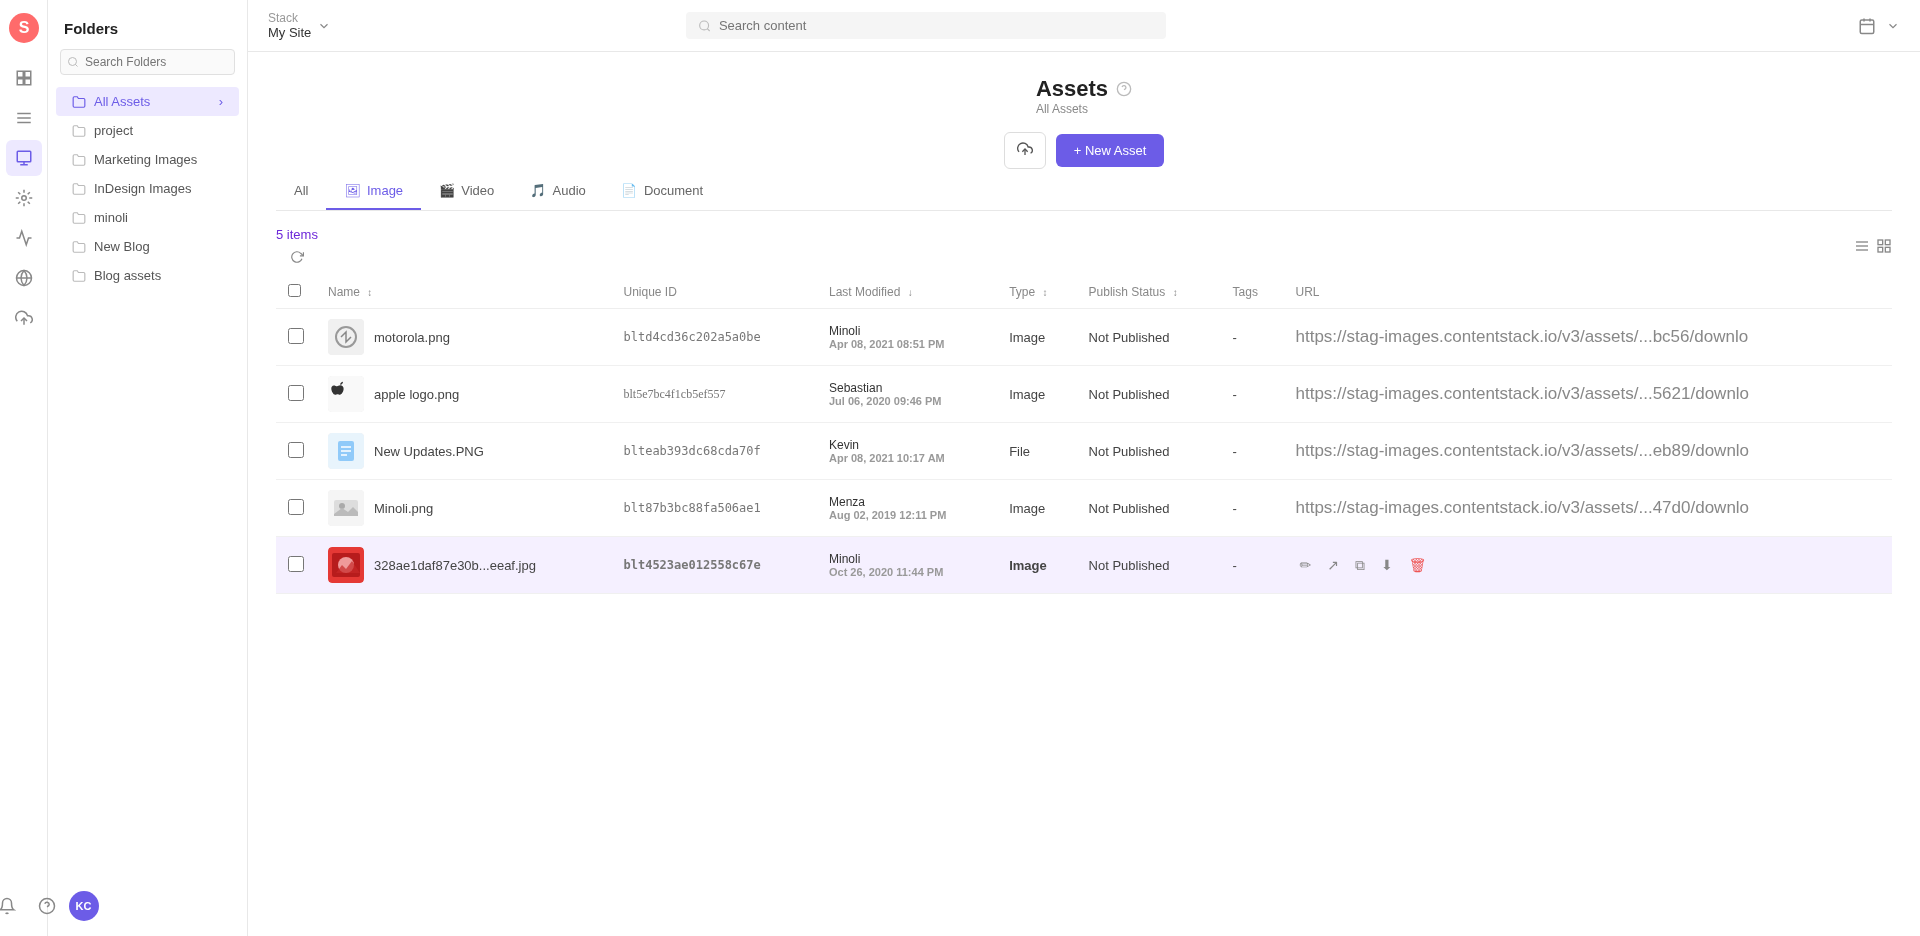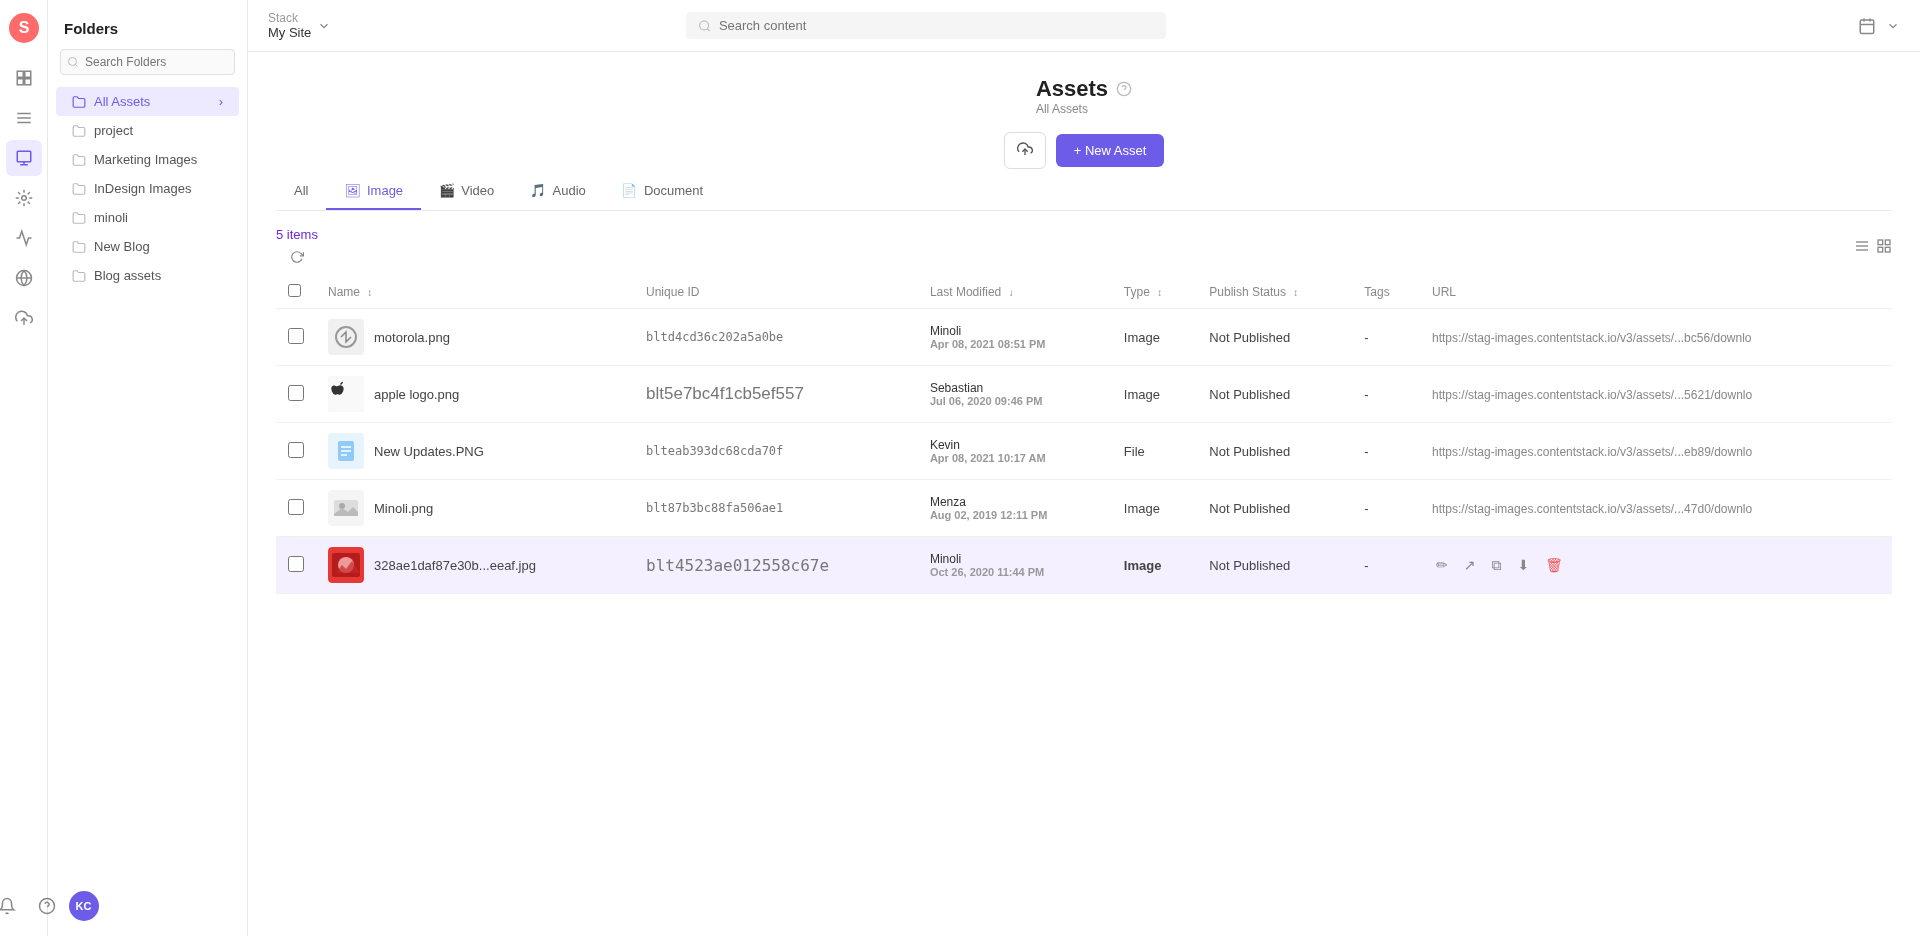--- a/index.html
+++ b/index.html
@@ -310,7 +310,7 @@
     }
     .col-checkbox { width: 32px; }
     .url-text {
-      font-size: 12px;
+      font-size: 17px;
       color: #888;
       max-width: 220px;
       overflow: hidden;

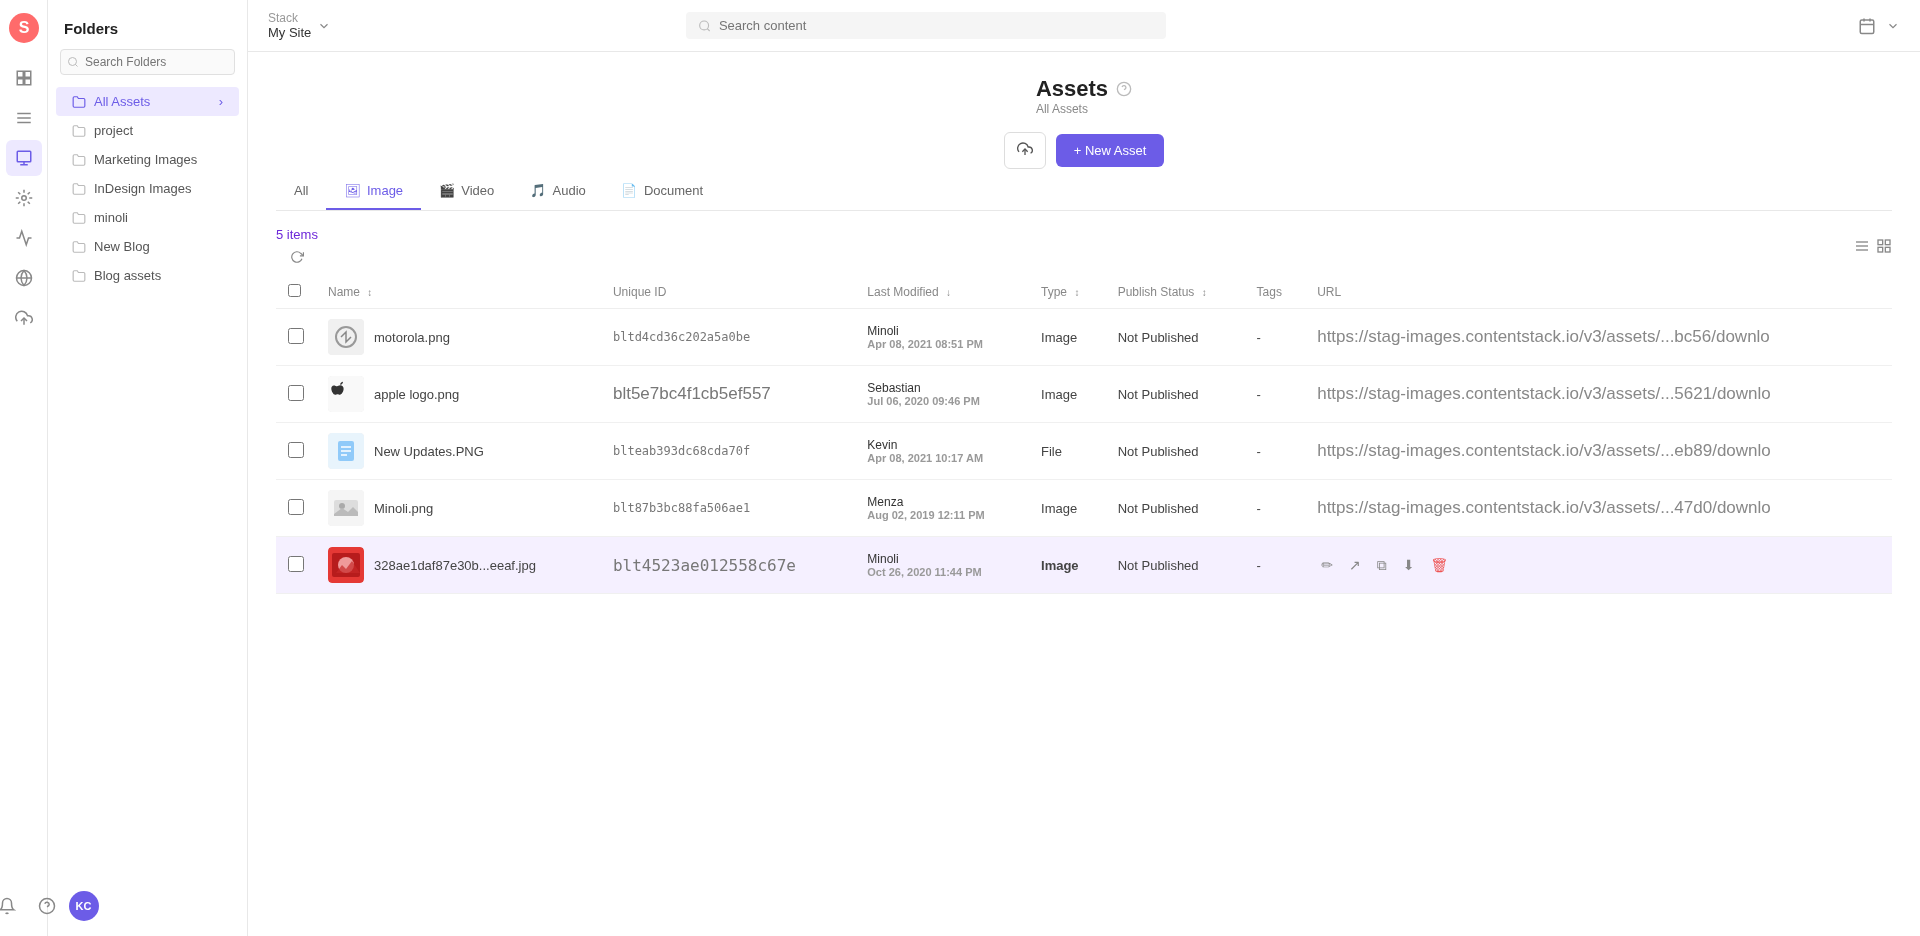--- a/index.html
+++ b/index.html
@@ -650,7 +650,7 @@
                 <span style="cursor: pointer;">apple logo.png</span>
               </div>
             </td>
-            <td style="font-family: Liberation Sans, sans-serif; font-size: 17px; color: rgb(119, 119, 119);">blt5e7bc4f1cb5ef557</td>
+            <td style="font-family: Liberation Serif, serif; font-size: 12px; color: rgb(119, 119, 119);">blt5e7bc4f1cb5ef557</td>
             <td>
               <div class="modified-name">Sebastian</div>
     <div class="modified-date">Jul 06, 2020 09:46 PM</div>

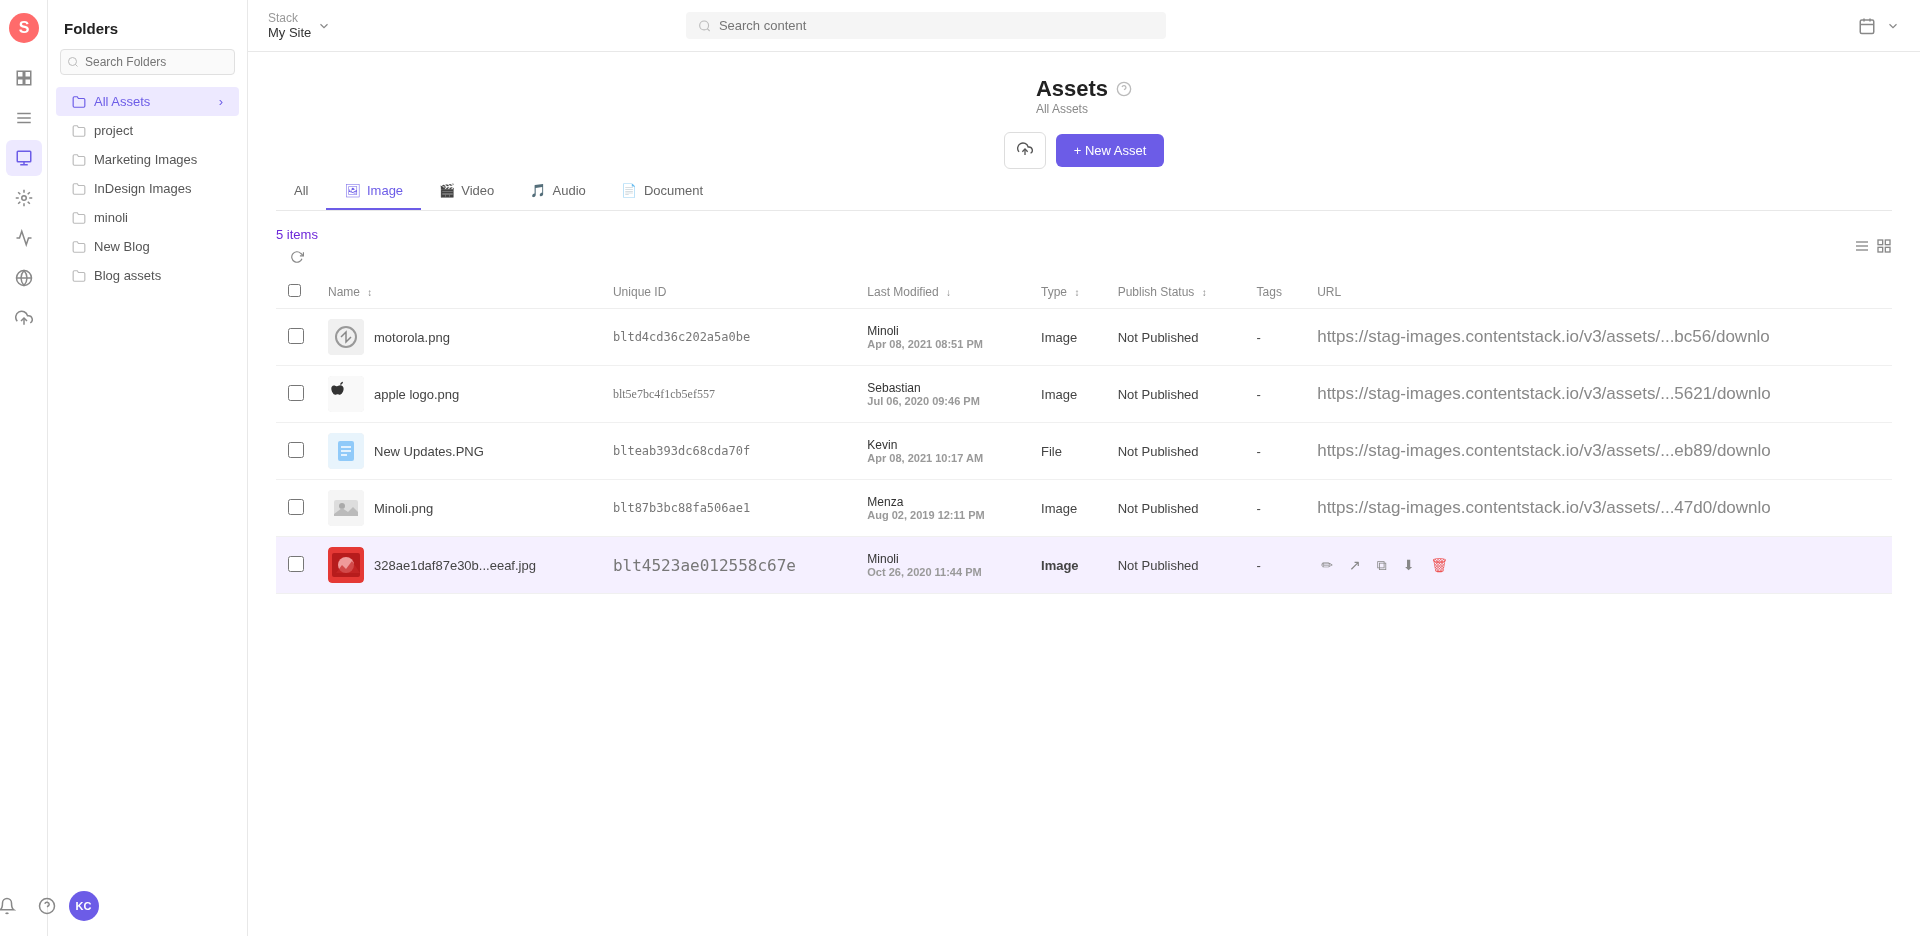--- a/index.html
+++ b/index.html
@@ -726,7 +726,7 @@
                 <span style="cursor: pointer;">328ae1daf87e30b...eeaf.jpg</span>
               </div>
             </td>
-            <td style="font-family: monospace; font-size: 16px; color: rgb(119, 119, 119);">blt4523ae012558c67e</td>
+            <td style="font-family: monospace; font-size: 12px; color: rgb(119, 119, 119); font-weight: bold;">blt4523ae012558c67e</td>
             <td>
               <div class="modified-name">Minoli</div>
     <div class="modified-date">Oct 26, 2020 11:44 PM</div>

